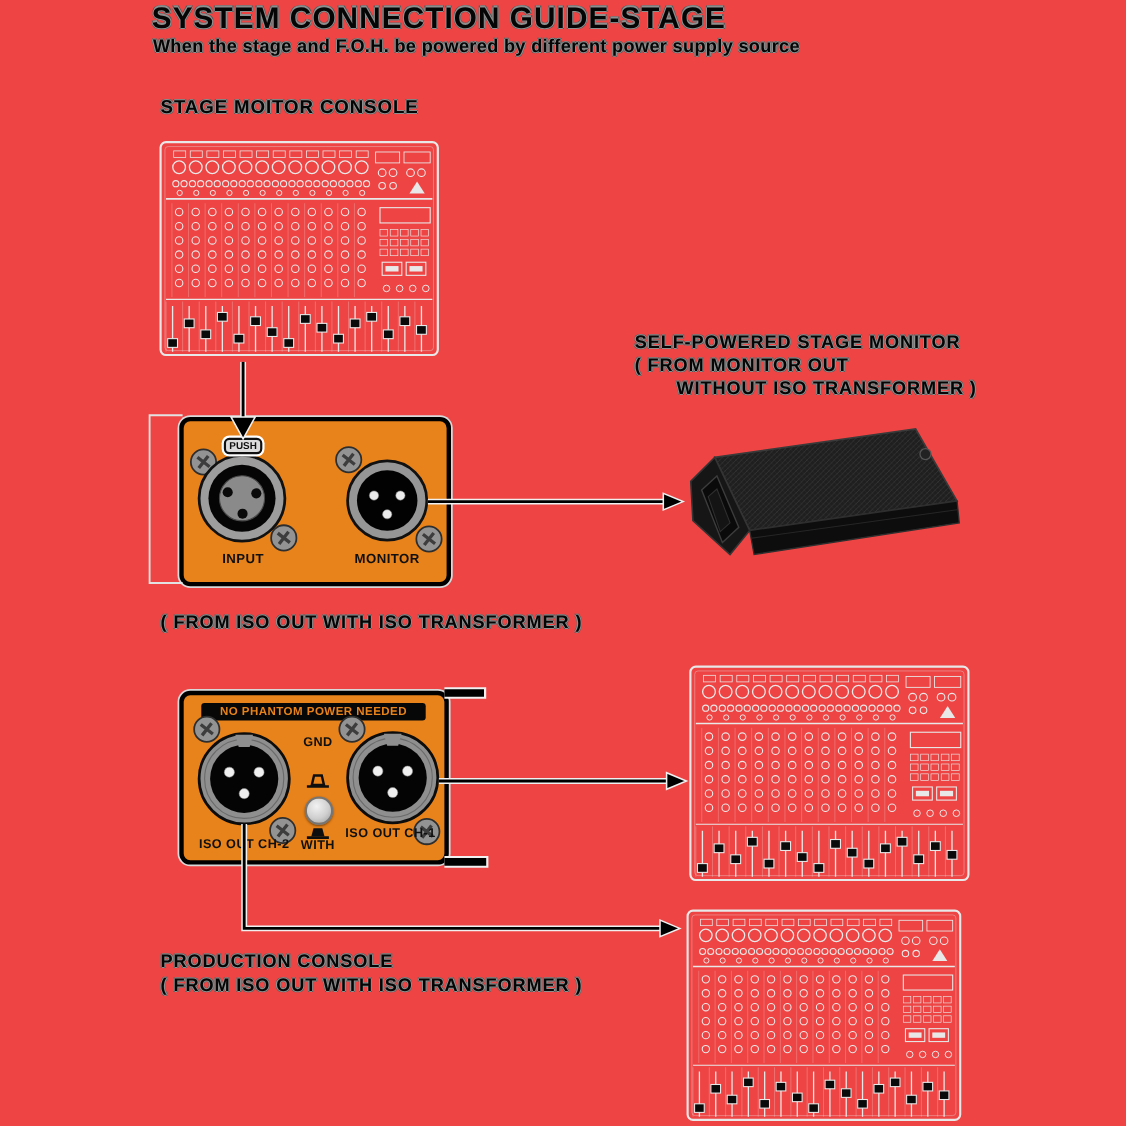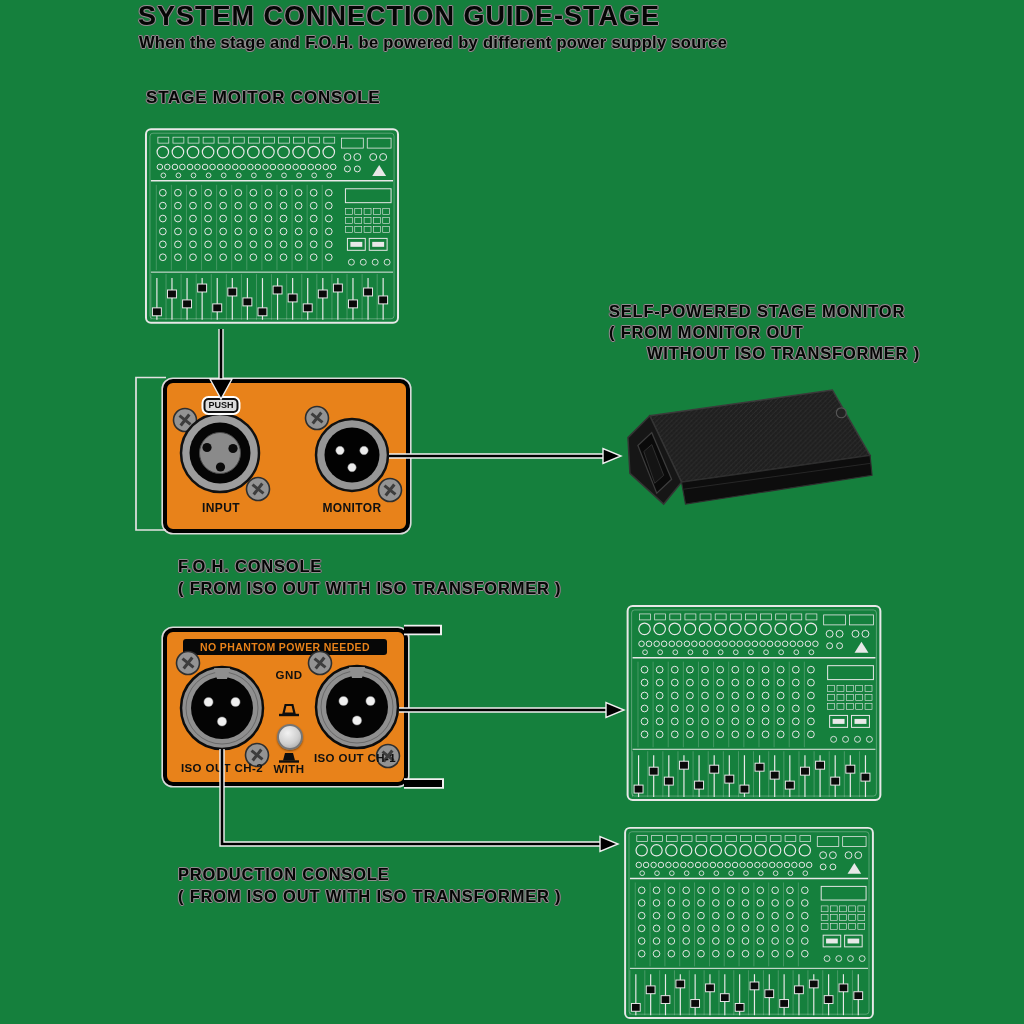--- a/index.html
+++ b/index.html
@@ -3,7 +3,7 @@
 <meta charset="utf-8">
 <style>
   html,body{margin:0;padding:0;background:#000;}
-  #canvas{position:relative;width:1024px;height:1024px;background:#15803d;overflow:hidden;
+  #canvas{position:relative;width:1024px;height:1024px;background:#ef4444;overflow:hidden;
           font-family:"Liberation Sans", sans-serif;}
   
   .halo{color:#050505;font-weight:bold;position:absolute;white-space:nowrap;

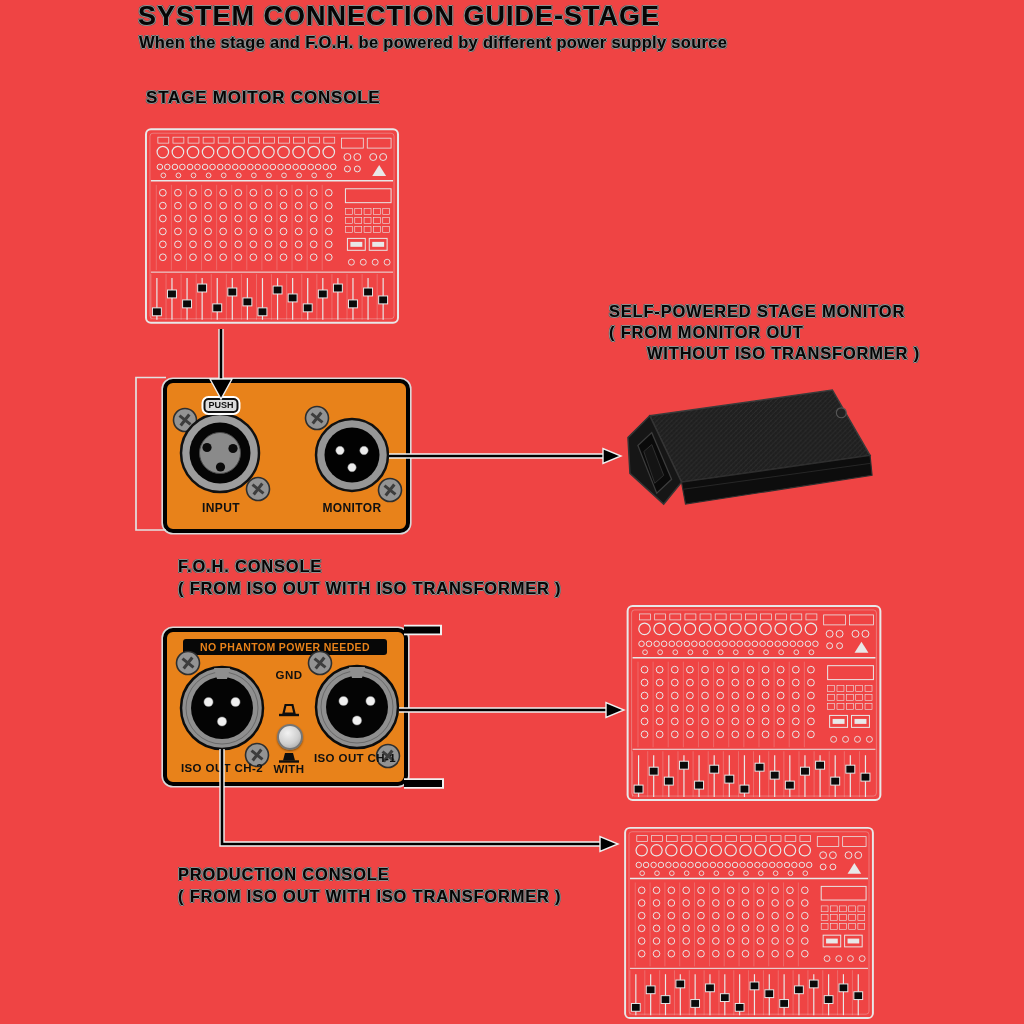--- a/index.html
+++ b/index.html
@@ -12,7 +12,7 @@
   .title{left:138px;top:1px;font-size:27px;letter-spacing:1px;}
   .subtitle{left:139px;top:33px;font-size:16.5px;letter-spacing:.3px;}
   .seclabel{font-size:16.5px;letter-spacing:.8px;line-height:21px;}
-  .seclabel div{white-space:nowrap;margin-left:32px;}
+  .seclabel div{white-space:nowrap;}
   .indent{padding-left:38px;}
   svg.layer{position:absolute;left:0;top:0;z-index:5;pointer-events:none;}
   .mixer{position:absolute;z-index:1;}

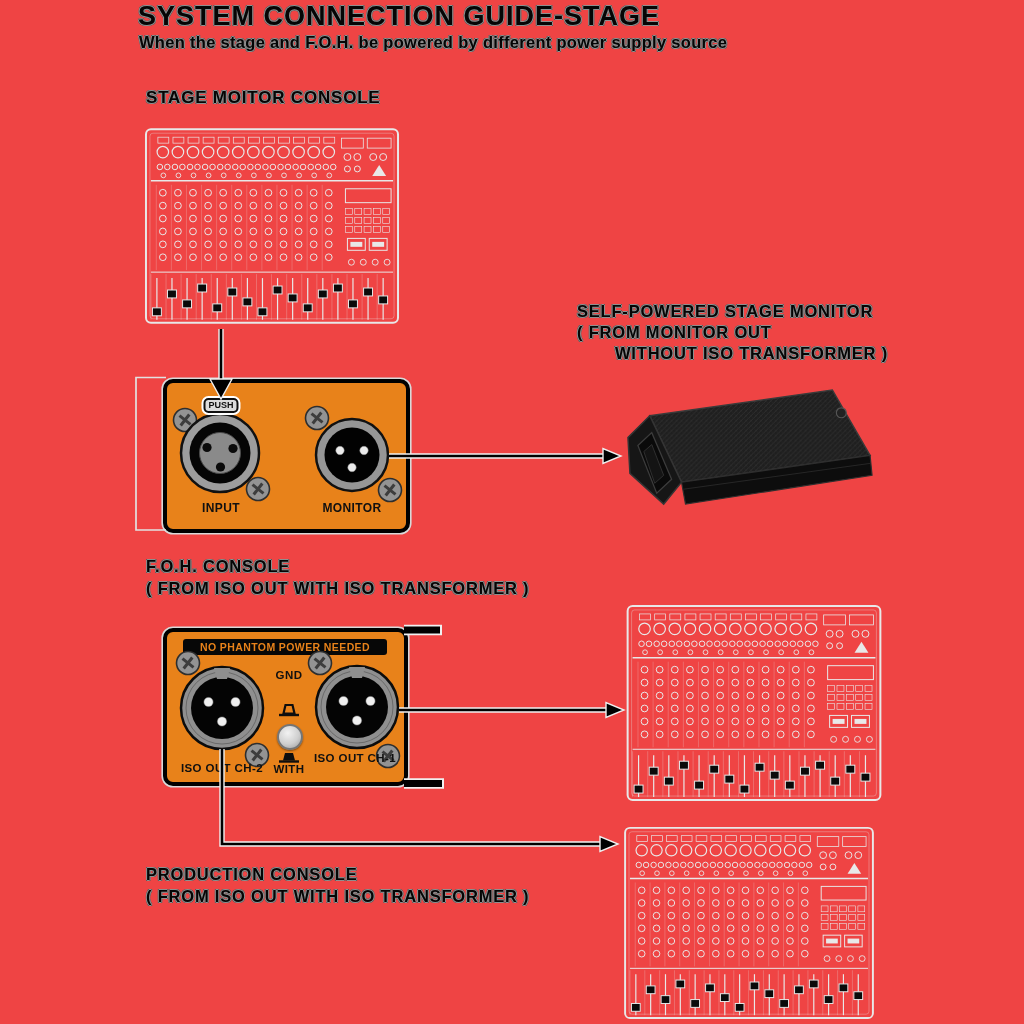--- a/index.html
+++ b/index.html
@@ -761,7 +761,6 @@
     <div class="indent">WITHOUT ISO TRANSFORMER )</div>
   </div>
   <div class="halo seclabel" style="left:146px;top:555px;line-height:22px">
-    <div>F.O.H. CONSOLE</div>
     <div>( FROM ISO OUT WITH ISO TRANSFORMER )</div>
   </div>
   <div class="halo seclabel" style="left:146px;top:863px;line-height:22px">

